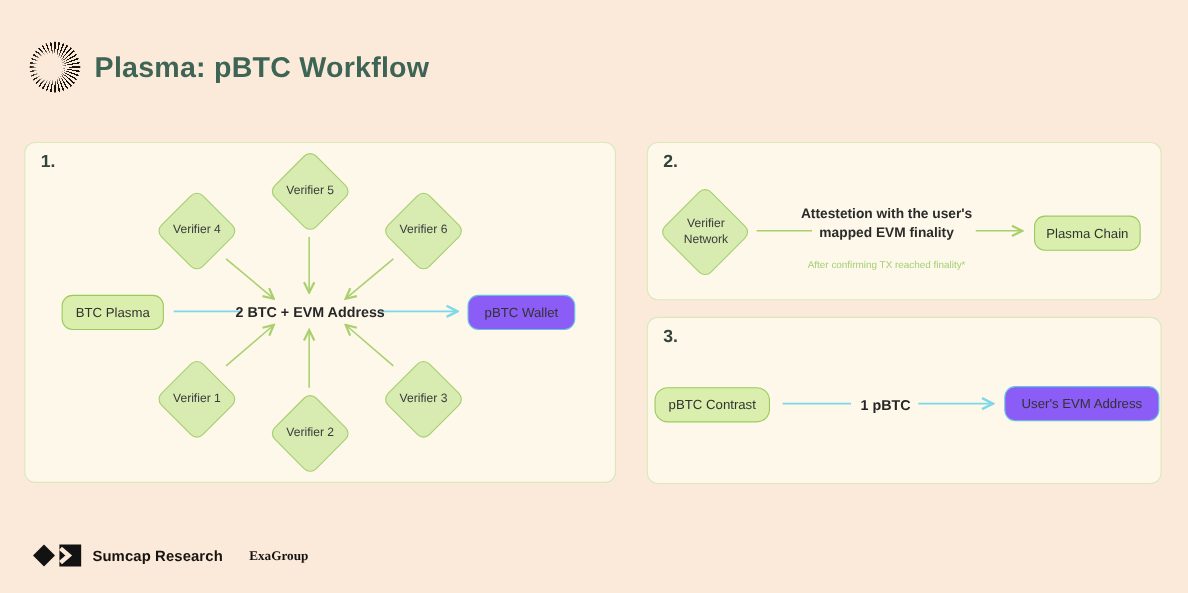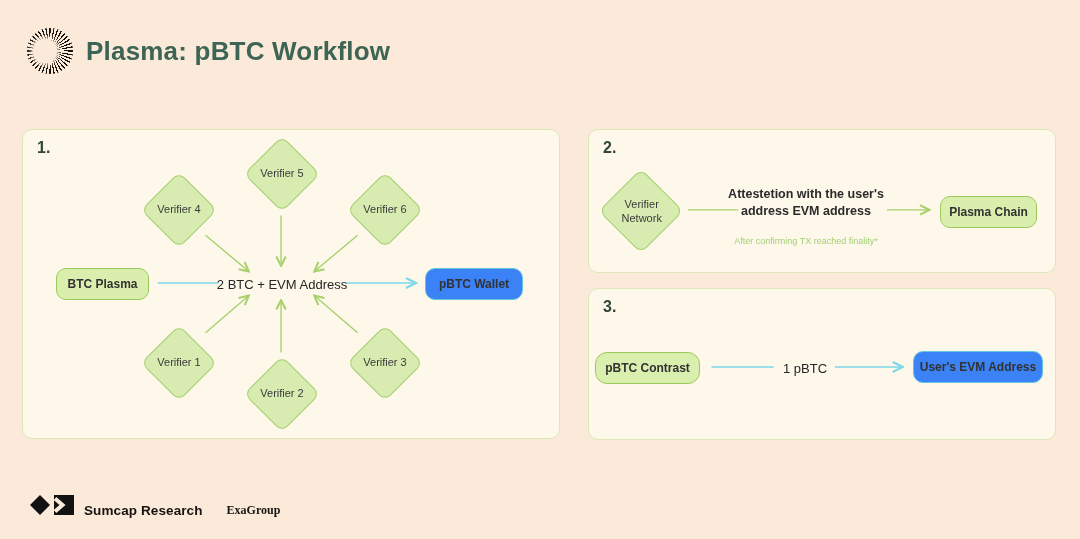--- a/index.html
+++ b/index.html
@@ -13,7 +13,7 @@
   .canvas { position:absolute; inset:0; width:1080px; height:539px; background:#fbead9; }
 
   
-  .hdr { position:absolute; left:27px; top:28px; display:flex; align-items:center; gap:13px; }
+  .hdr { position:absolute; left:27px; top:38px; display:flex; align-items:center; gap:13px; }
   .spiral {
     width:46px; height:46px; border-radius:50%;
     background:repeating-conic-gradient(from 8deg, #17140f 0deg 3.6deg, rgba(0,0,0,0) 3.6deg 10deg);

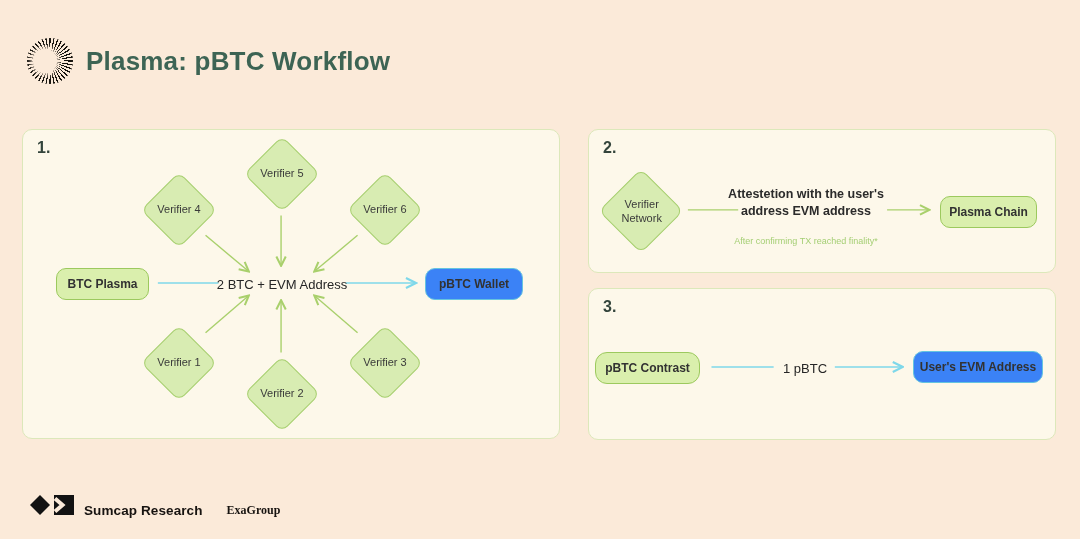--- a/index.html
+++ b/index.html
@@ -148,7 +148,7 @@
     </div>
 
     <div class="attest">
-      <div class="main">Attestetion with the user's address EVM address</div>
+      <div class="main">Attestetion with the user's mapped EVM finality</div>
       <div class="note">After confirming TX reached finality*</div>
     </div>
 

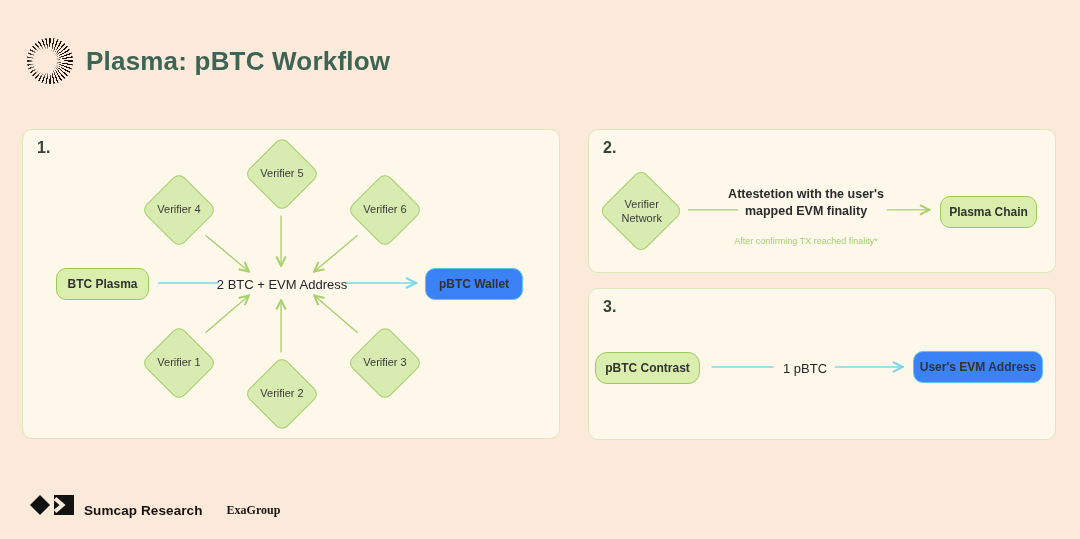--- a/index.html
+++ b/index.html
@@ -54,7 +54,7 @@
   
   .bx {
     position:absolute; display:flex; align-items:center; justify-content:center;
-    font-size:12px; font-weight:700; color:#323232; border-radius:10px;
+    font-size:12px; font-weight:400; color:#323232; border-radius:10px;
     white-space:nowrap;
   }
   .bx.green { background:#daefad; border:1.5px solid #9cc95e; }

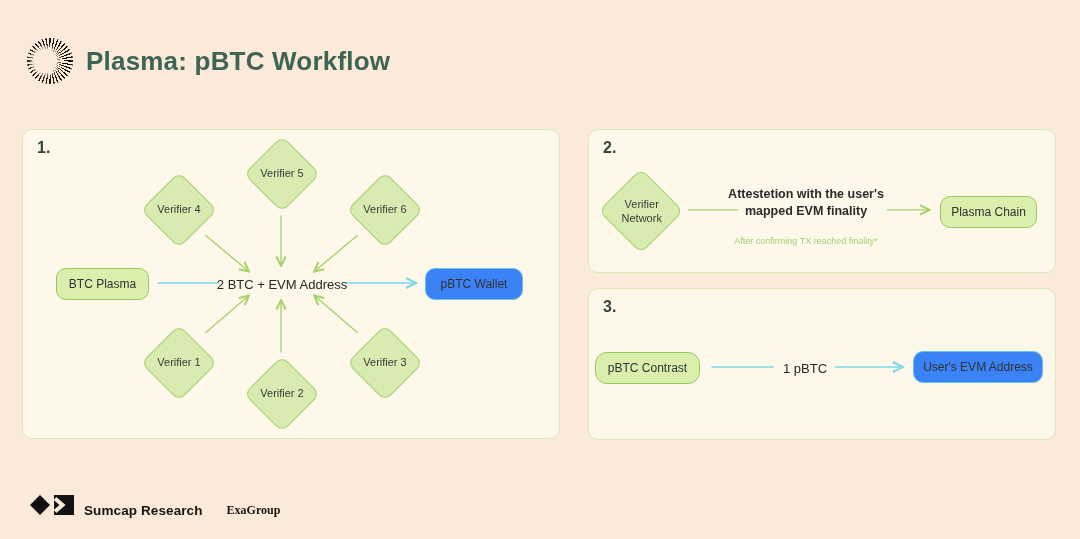--- a/index.html
+++ b/index.html
@@ -60,7 +60,7 @@
   .bx.green { background:#daefad; border:1.5px solid #9cc95e; }
   .bx.blue  { background:#3b82f6; border:1.5px solid #65c4df; }
 
-  .flow-label { position:absolute; transform:translate(-50%,-50%); font-size:13px; font-weight:400; color:#262626; white-space:nowrap; }
+  .flow-label { position:absolute; transform:translate(-50%,-50%); font-size:13px; font-weight:700; color:#262626; white-space:nowrap; }
 
   .attest { position:absolute; left:217px; top:56px; transform:translateX(-50%); text-align:center; }
   .attest .main { font-size:12.5px; font-weight:700; color:#2b2b2b; line-height:1.35; width:200px; }

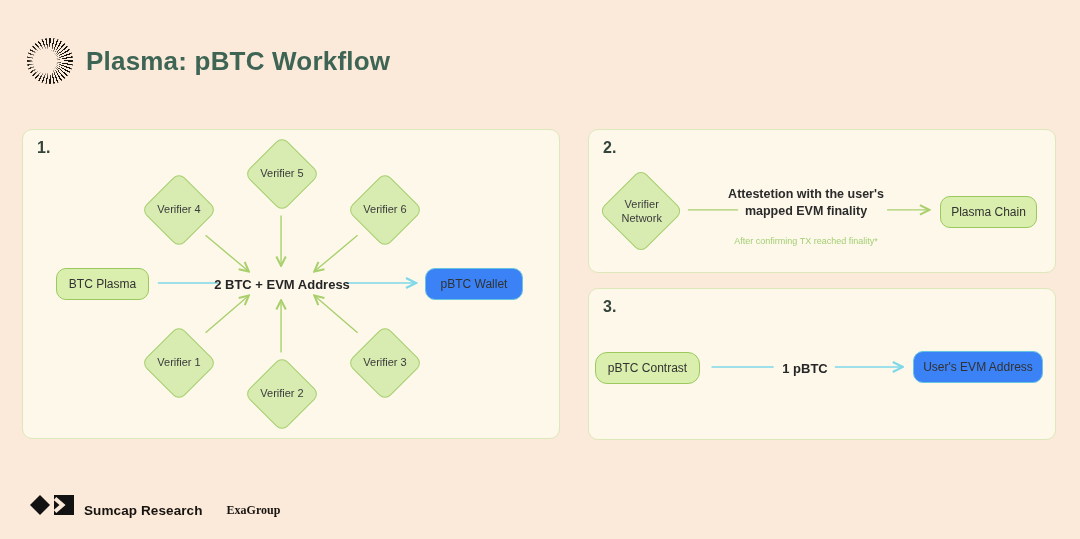--- a/index.html
+++ b/index.html
@@ -58,7 +58,7 @@
     white-space:nowrap;
   }
   .bx.green { background:#daefad; border:1.5px solid #9cc95e; }
-  .bx.blue  { background:#3b82f6; border:1.5px solid #65c4df; }
+  .bx.blue  { background:#8b5cf6; border:1.5px solid #65c4df; }
 
   .flow-label { position:absolute; transform:translate(-50%,-50%); font-size:13px; font-weight:700; color:#262626; white-space:nowrap; }
 

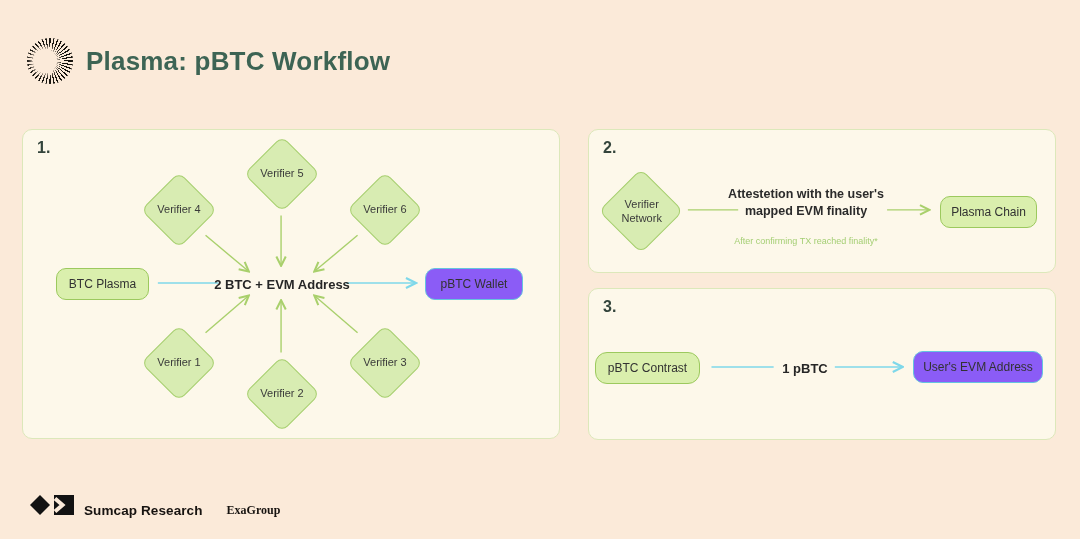--- a/index.html
+++ b/index.html
@@ -172,7 +172,7 @@
 
     <div class="flow-label" style="left:216px; top:79px;">1 pBTC</div>
 
-    <div class="bx blue" style="left:324px; top:62px; width:130px; height:32px;text-align:center;">User's EVM Address</div>
+    <div class="bx blue" style="left:324px; top:62px; width:141px; height:32px;text-align:center;">User's EVM Address</div>
   </section>
 
   <div class="ftr">

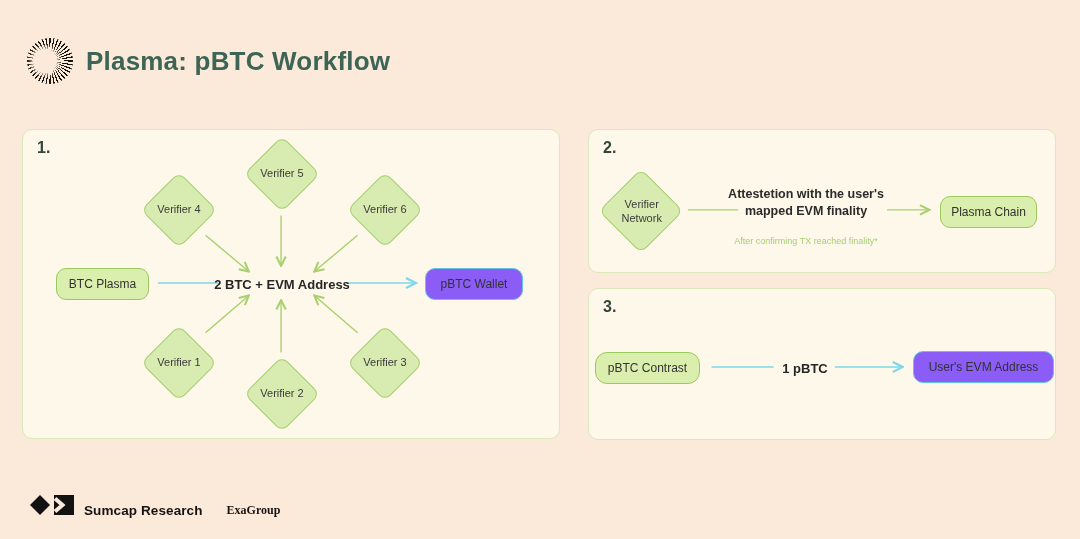--- a/index.html
+++ b/index.html
@@ -67,7 +67,7 @@
   .attest .note { margin-top:16px; font-size:9px; font-weight:500; color:#a5cf75; white-space:nowrap; }
 
   
-  .ftr { position:absolute; left:30px; top:492px; display:flex; align-items:flex-end; }
+  .ftr { position:absolute; left:30px; top:492px; display:flex; align-items:center; }
   .ftr .brand1 { margin-left:10px; font-size:13.5px; font-weight:600; color:#171310; letter-spacing:.1px; }
   .ftr .brand2 { margin-left:24px; font-size:12px; font-weight:700; color:#171310;
                  font-family:"Liberation Serif", serif; }

